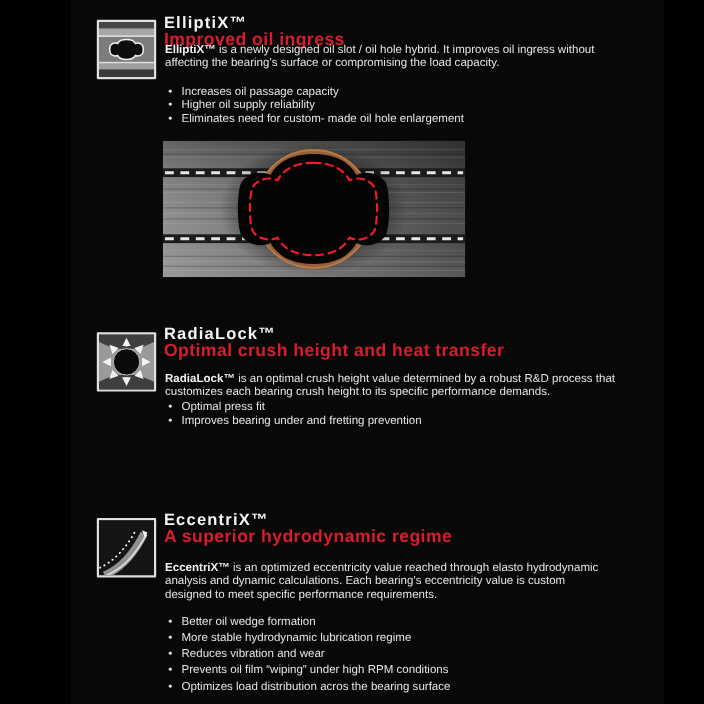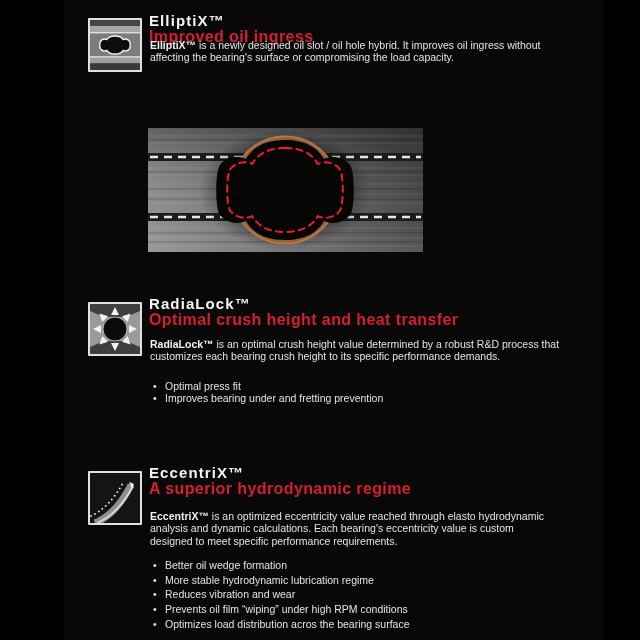--- a/index.html
+++ b/index.html
@@ -59,6 +59,11 @@
   <h2 class="title" style="top:12px">ElliptiX™</h2>
   <h3 class="subtitle" style="top:29px">Improved oil ingress</h3>
   <p class="body-text" style="top:40px"><b>ElliptiX™</b><span> is a newly designed oil slot / oil hole hybrid. It improves oil ingress without affecting the bearing's surface or compromising the load capacity.</span></p>
+  <ul class="bullets" style="top:77px">
+    <li>Increases oil passage capacity</li>
+    <li>Higher oil supply reliability</li>
+    <li>Eliminates need for custom- made oil hole enlargement</li>
+  </ul>
 
   <div class="photo">
     <svg width="275" height="124" viewBox="0 0 275 124">

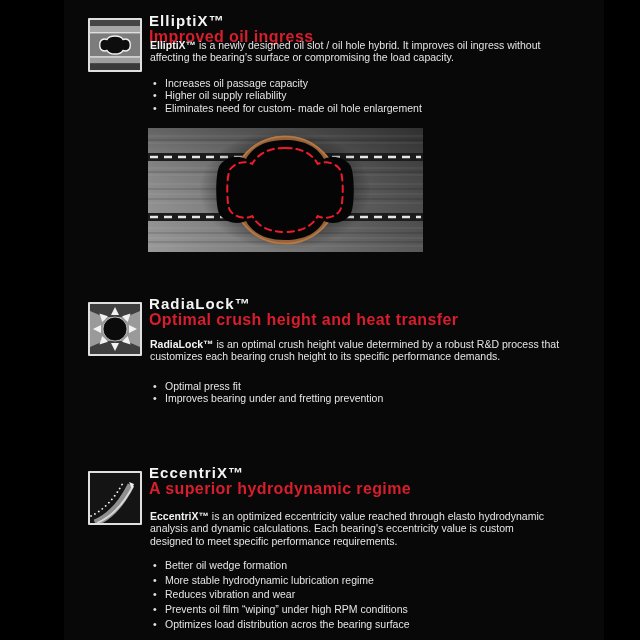--- a/index.html
+++ b/index.html
@@ -152,7 +152,7 @@
   <h2 class="title" style="top:295px">RadiaLock™</h2>
   <h3 class="subtitle" style="top:312px">Optimal crush height and heat transfer</h3>
   <p class="body-text" style="top:339px;width:412px"><b>RadiaLock™</b><span> is an optimal crush height value determined by a robust R&amp;D process that customizes each bearing crush height to its specific performance demands.</span></p>
-  <ul class="bullets" style="top:380px">
+  <ul class="bullets" style="top:364px">
     <li>Optimal press fit</li>
     <li>Improves bearing under and fretting prevention</li>
   </ul>

